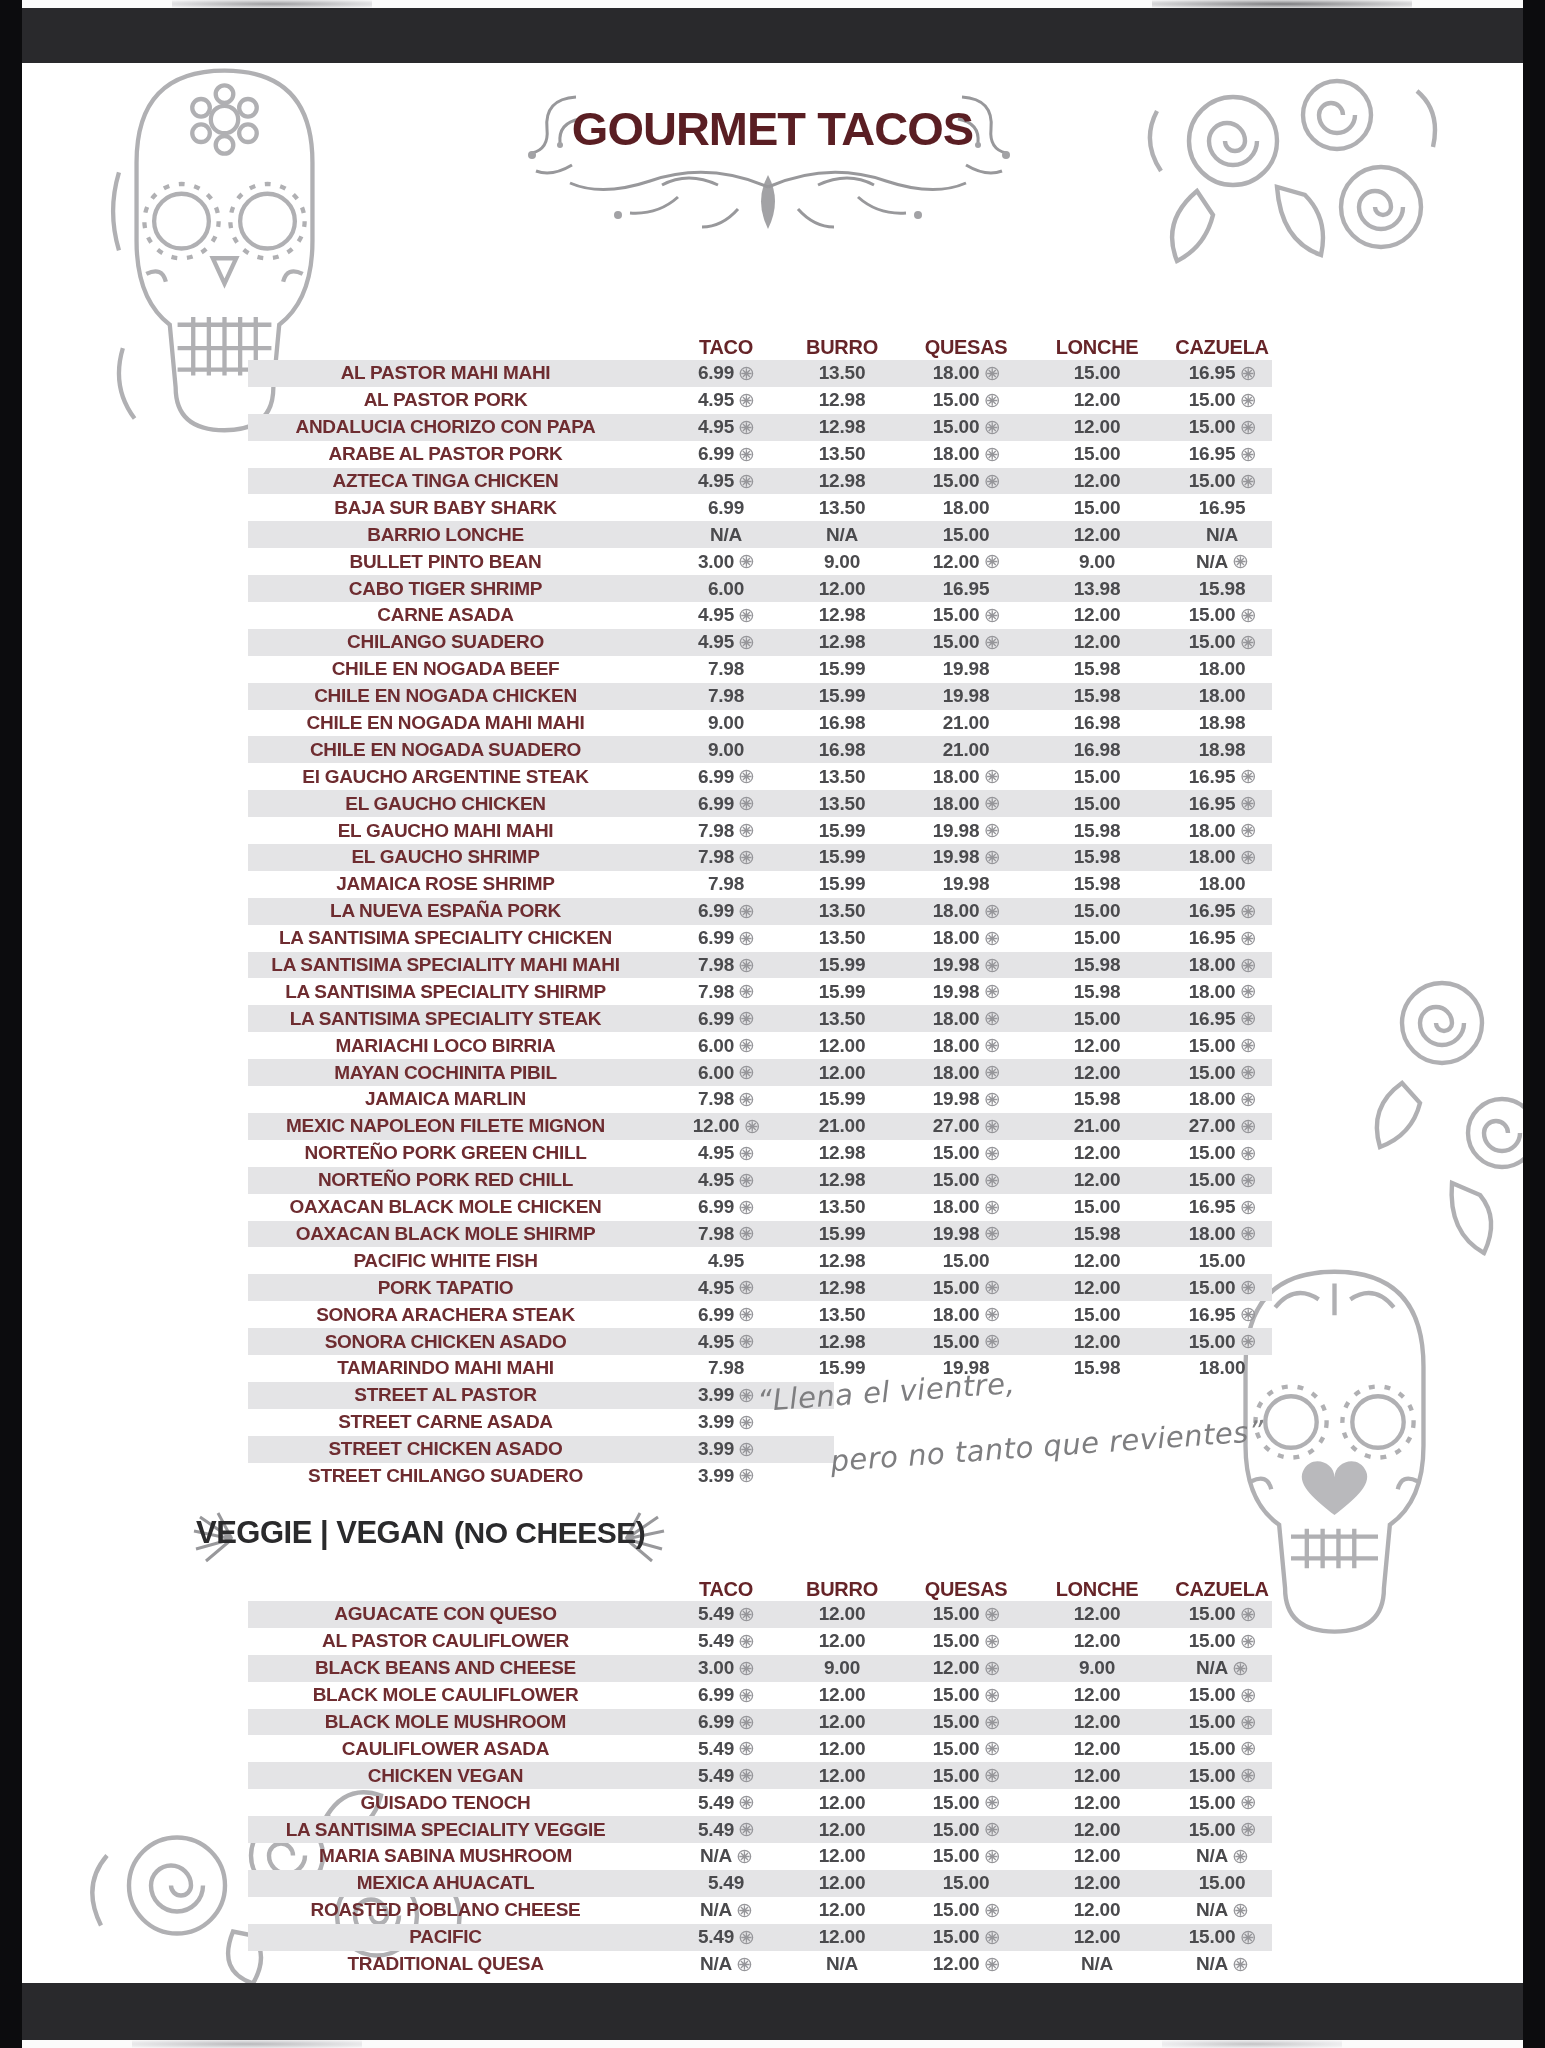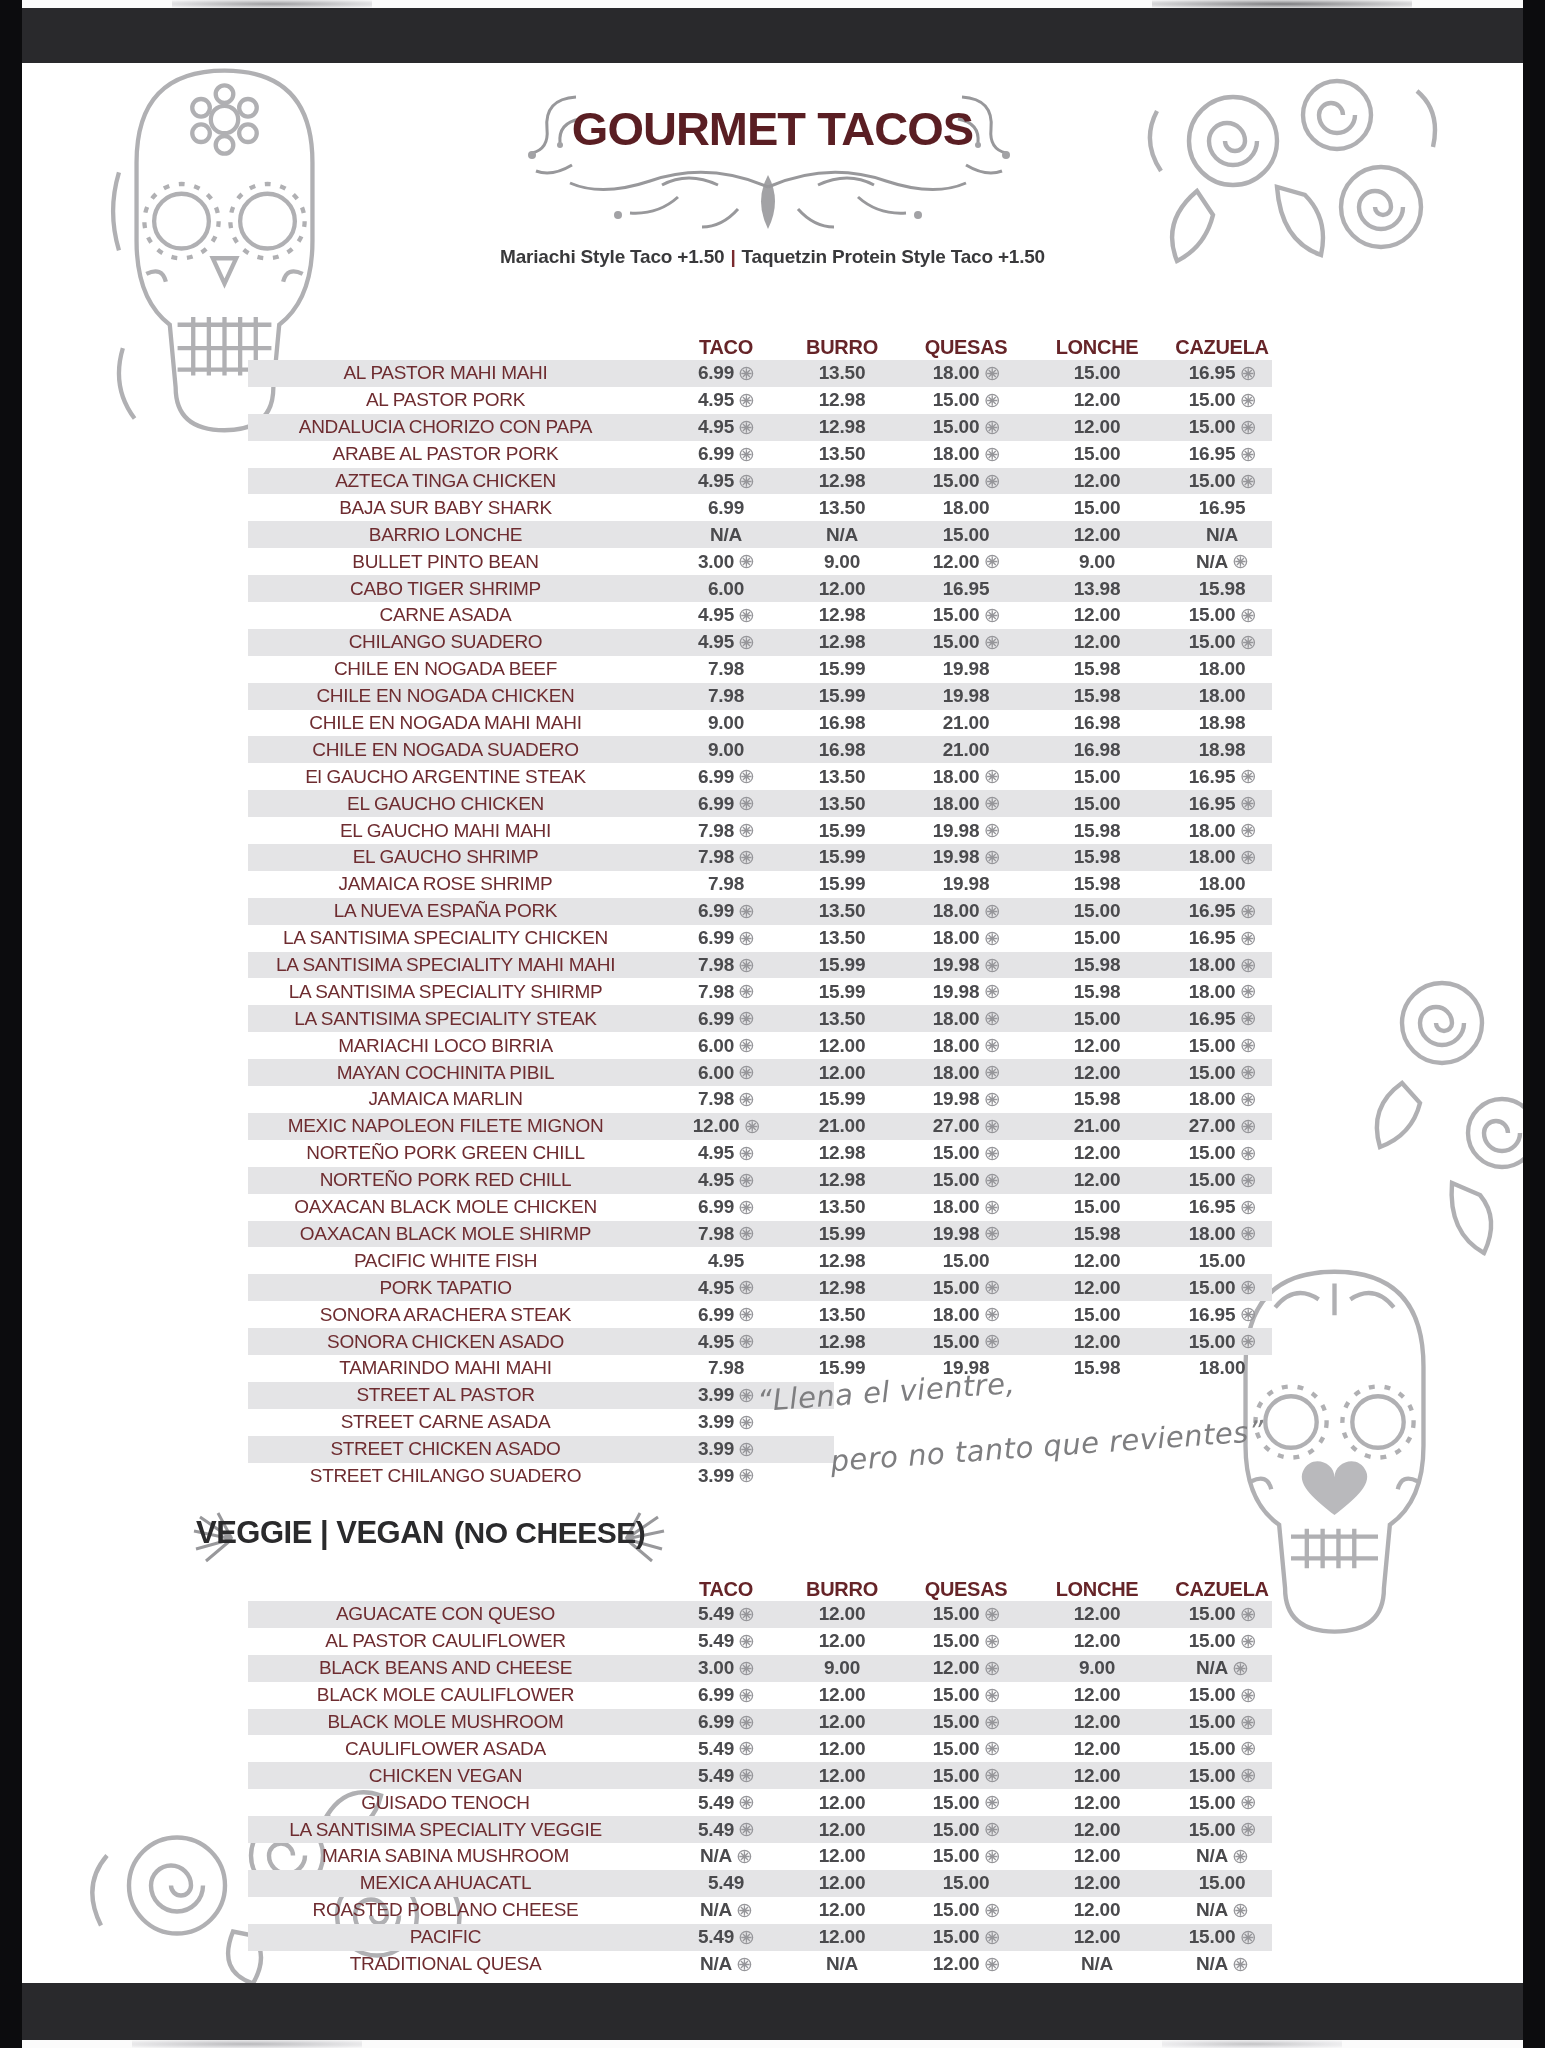--- a/index.html
+++ b/index.html
@@ -179,7 +179,6 @@
   </div>
 
   <div class="subtitles" id="subtitles">
-      <div class="subline"><span>Mariachi Style Taco +1.50</span><span class="sep">|</span><span>Taquetzin Protein Style Taco +1.50</span></div>
     </div>
 
   <div class="hdr-row" id="main-headers" style="top:273px;">

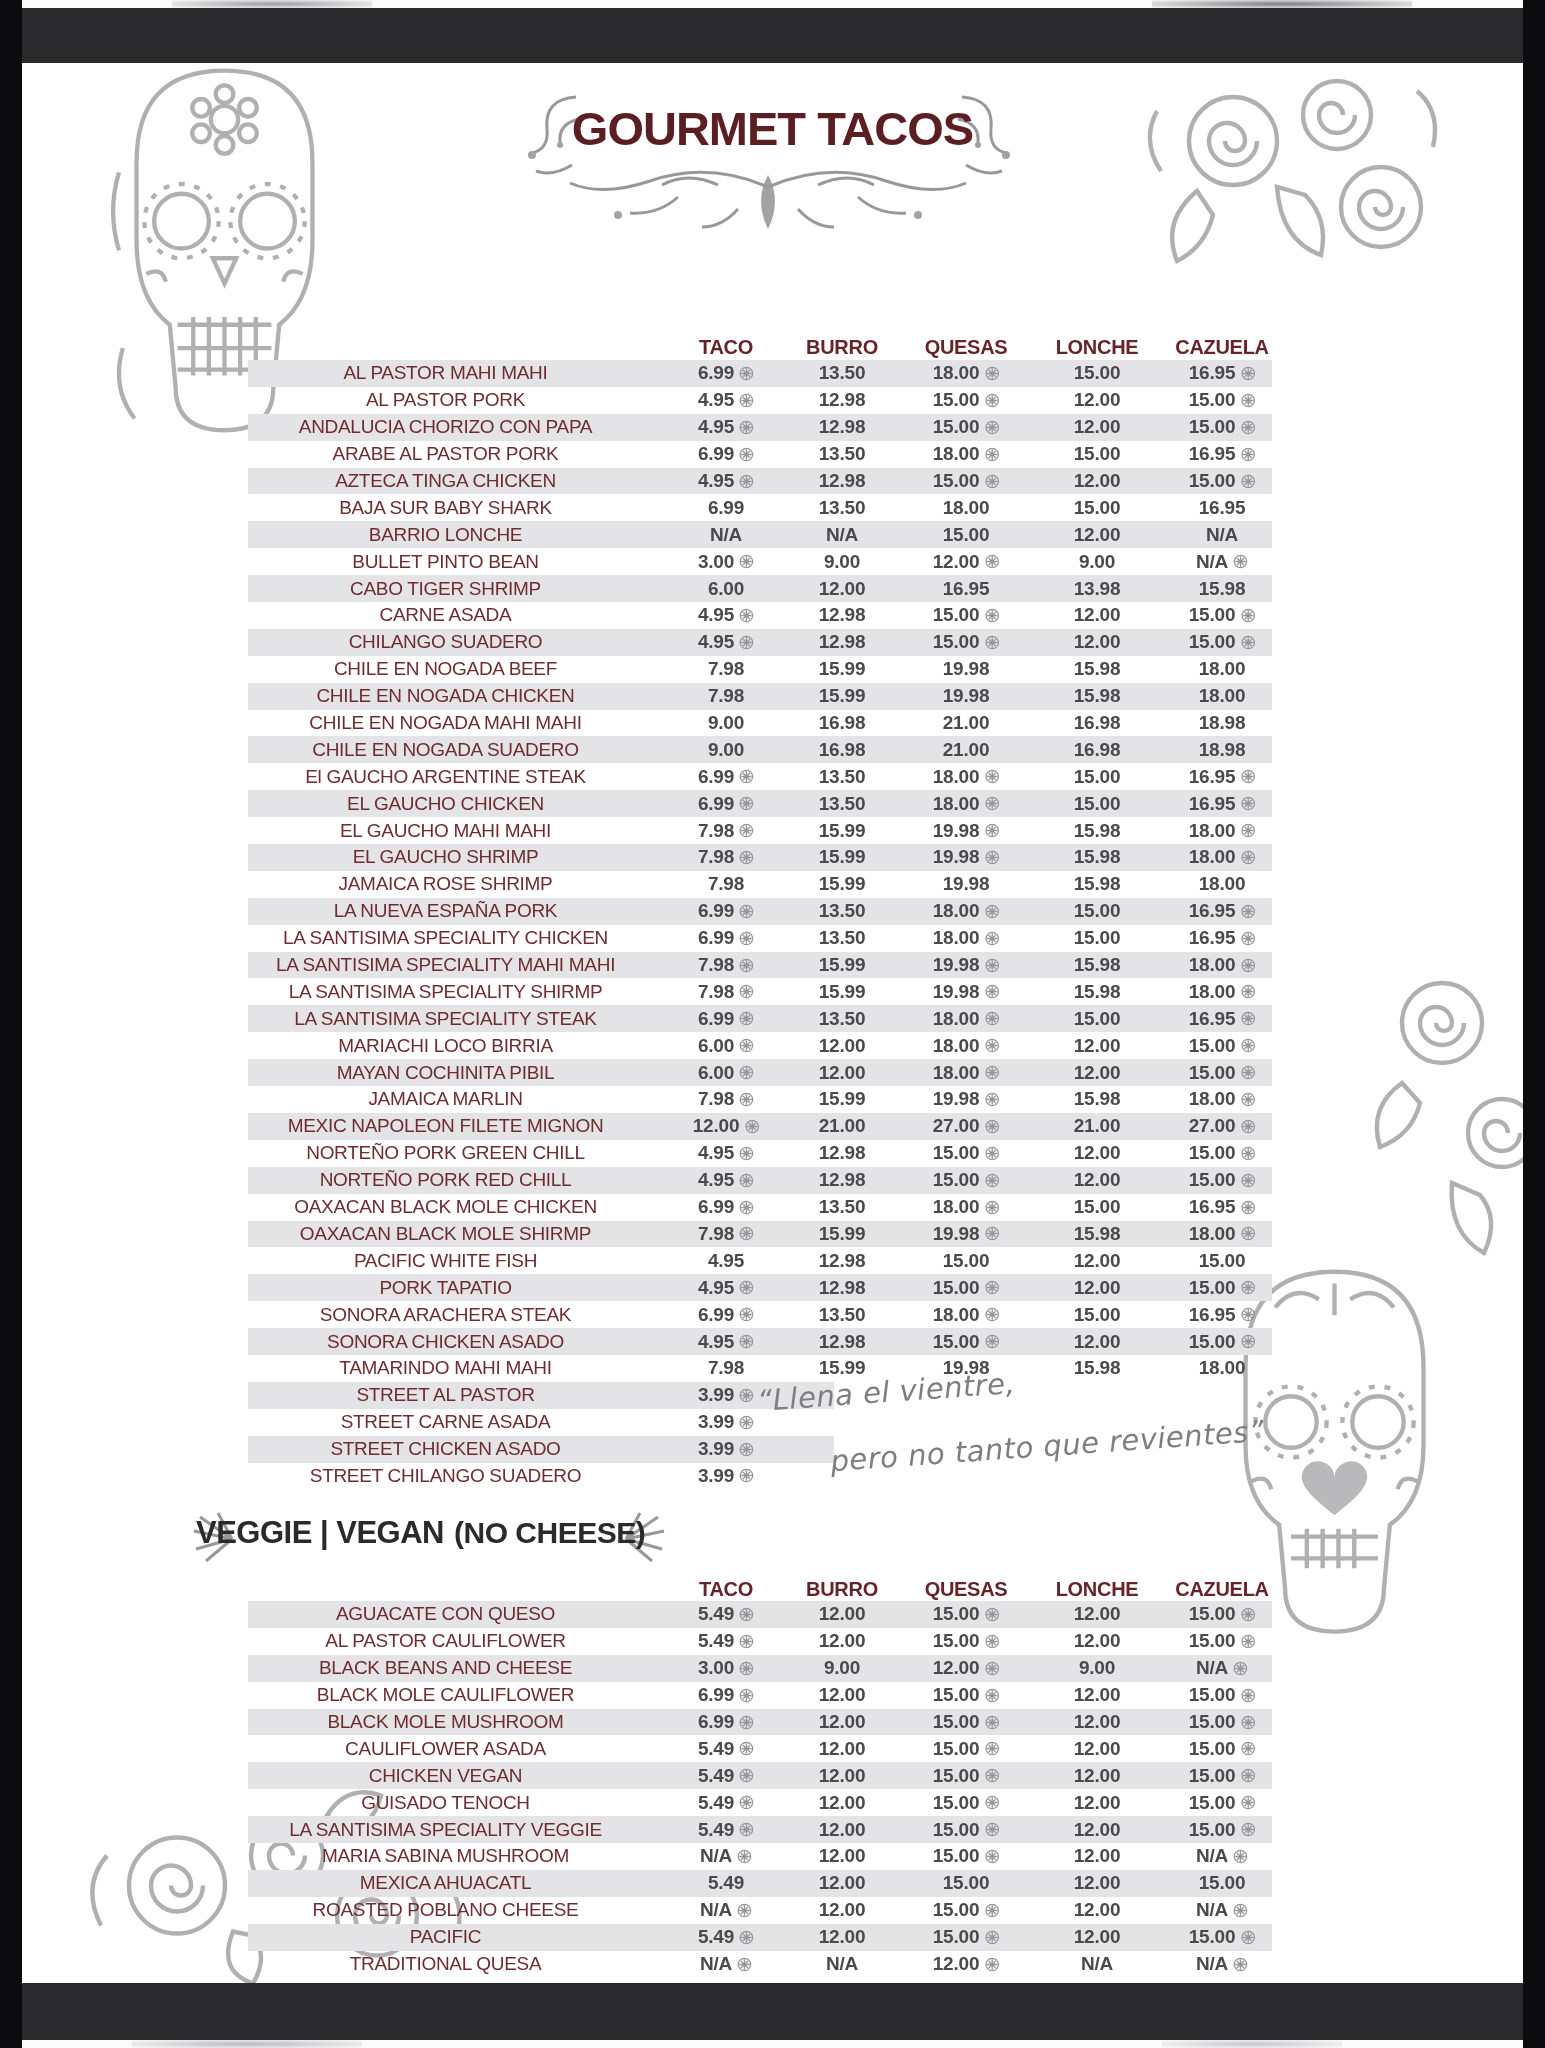--- a/index.html
+++ b/index.html
@@ -48,7 +48,7 @@
   .rname{
     position:absolute;left:0;top:0;width:395px;height:100%;
     display:flex;align-items:center;justify-content:center;
-    font-size:19px;font-weight:400;color:#6e2c30;letter-spacing:-0.3px;white-space:nowrap;
+    font-size:19px;font-weight:700;color:#6e2c30;letter-spacing:-0.3px;white-space:nowrap;
   }
   .price{
     position:absolute;top:50%;transform:translate(-50%,-50%);

